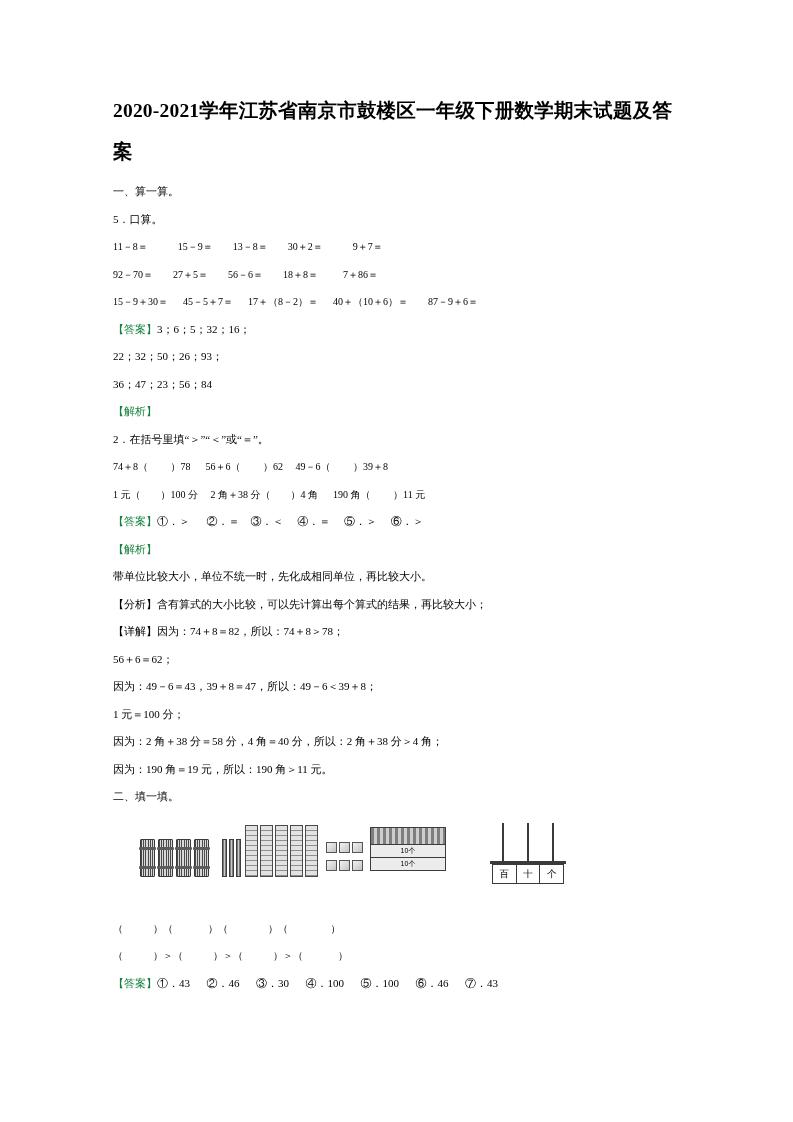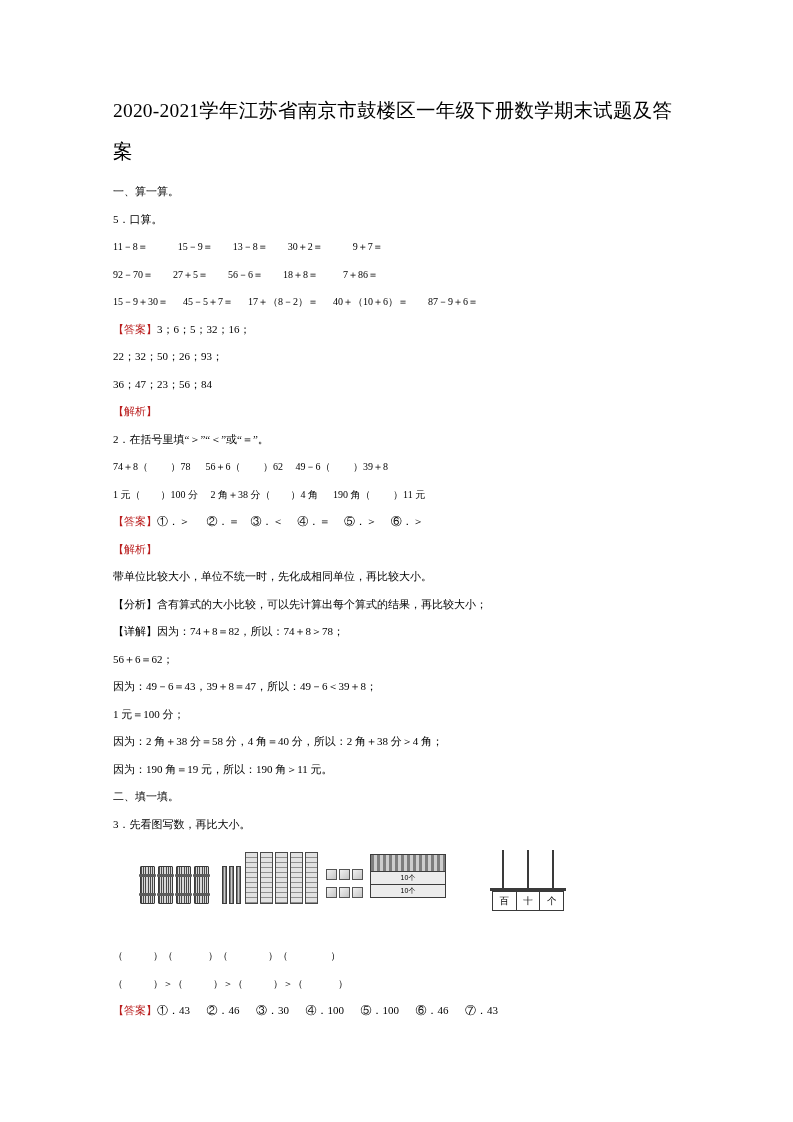--- a/index.html
+++ b/index.html
@@ -25,7 +25,7 @@
   }
   .doc-title {
     font-size: 19.5px;
-    font-weight: normal;
+    font-weight: bold;
     line-height: 41px;
     margin: 0 0 6px 0;
     letter-spacing: 0.2px;

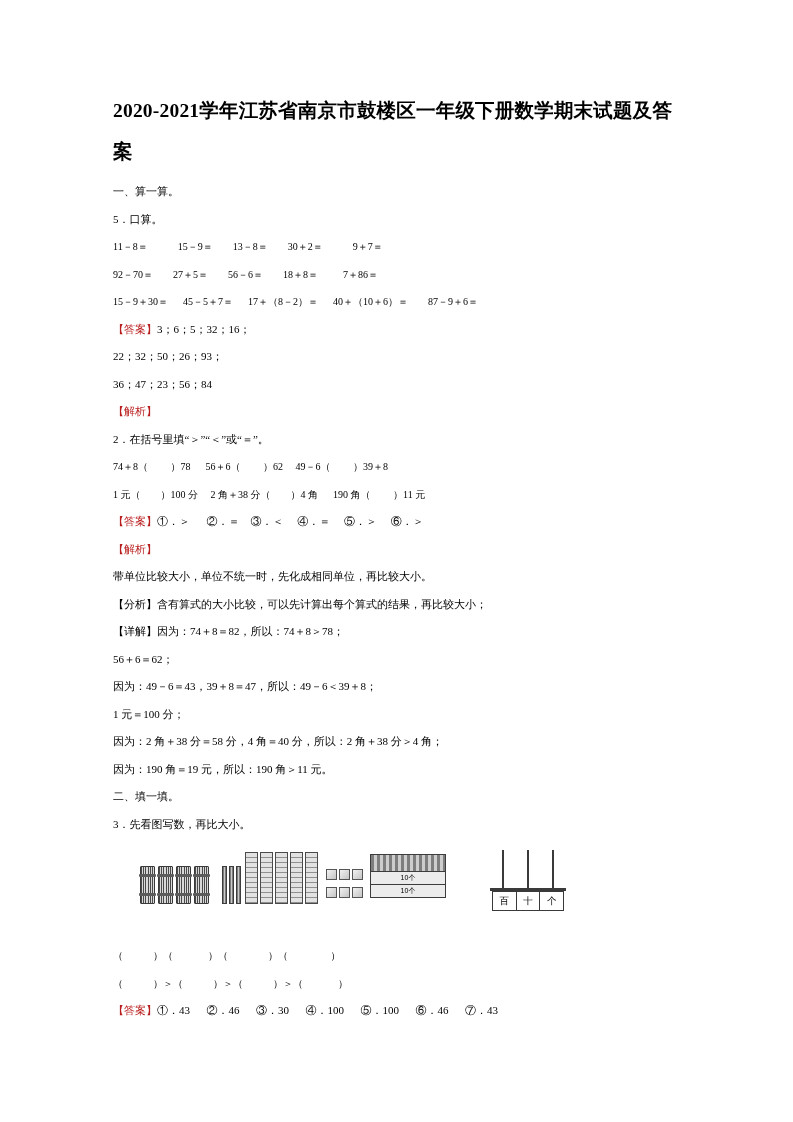--- a/index.html
+++ b/index.html
@@ -37,7 +37,7 @@
     margin: 0;
   }
   .blue {
-    color: #b91c1c;
+    color: #15803d;
   }
   .mono-col {
     font-size: 10px;

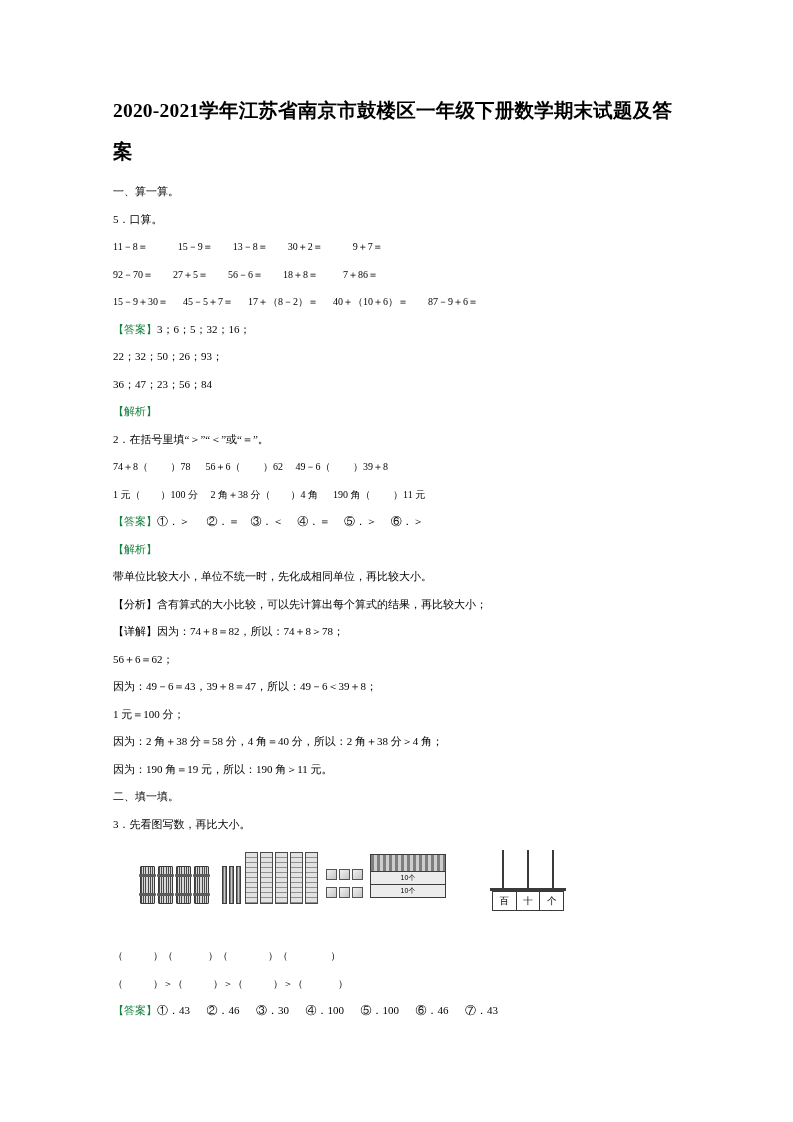--- a/index.html
+++ b/index.html
@@ -211,7 +211,6 @@
   <p class="line">因为：190 角＝19 元，所以：190 角＞11 元。</p>
 
   <p class="line">二、填一填。</p>
-  <p class="line">3．先看图写数，再比大小。</p>
 
   <div class="figures">
 

